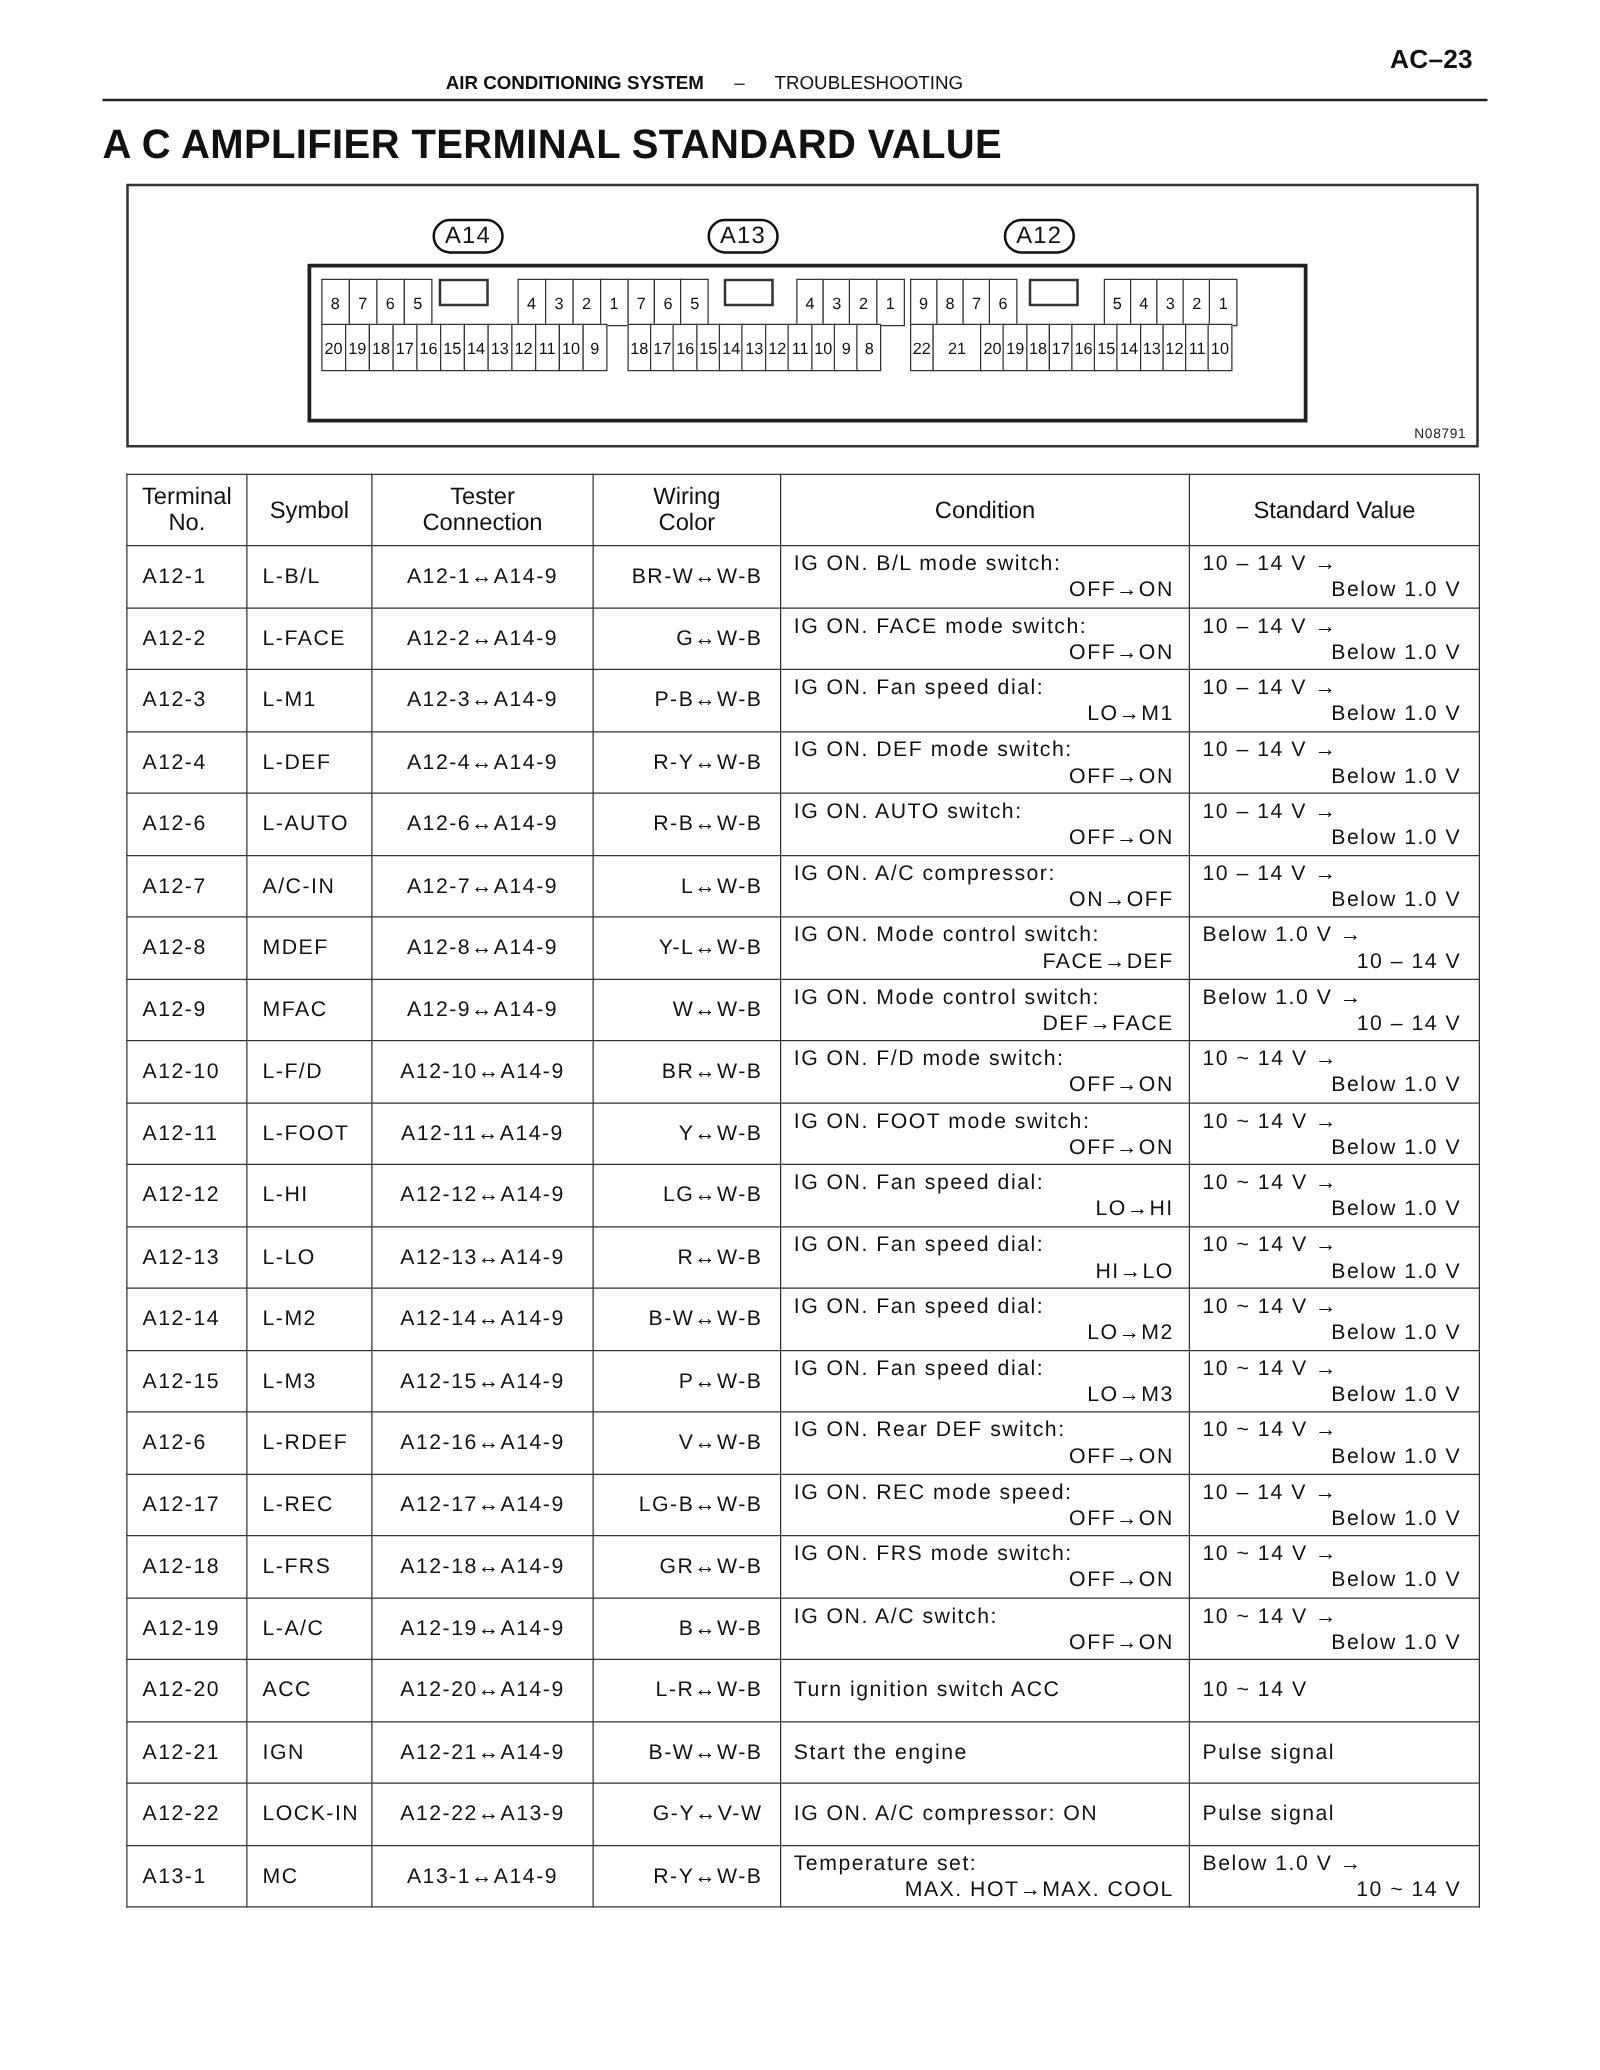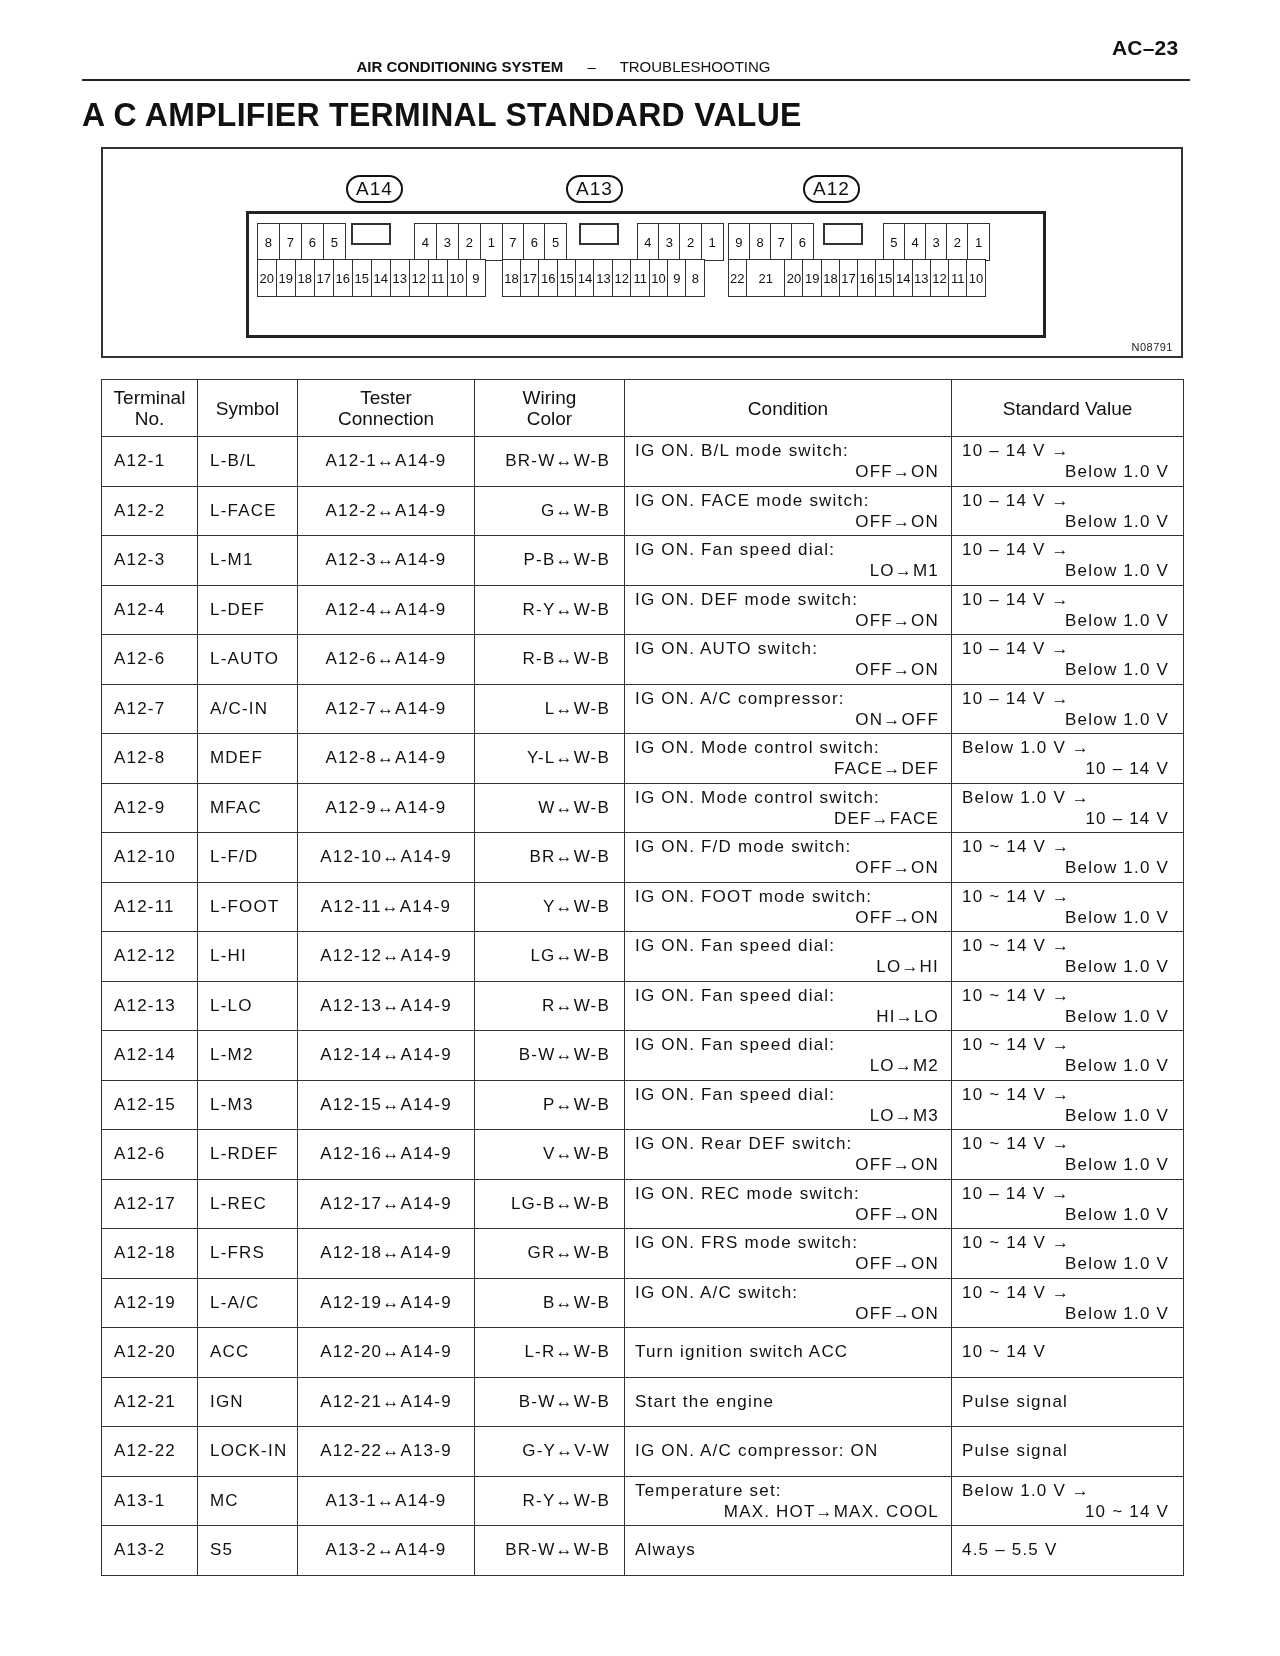--- a/index.html
+++ b/index.html
@@ -433,7 +433,7 @@
         <td class="c-wire">LG-B↔W-B</td>
         <td class="c-cond">
           <span class="two-line">
-            <span class="l1">IG ON. REC mode switch:</span>
+            <span class="l1">IG ON. REC mode speed:</span>
             <span class="l2">OFF→ON</span>
           </span>
         </td>

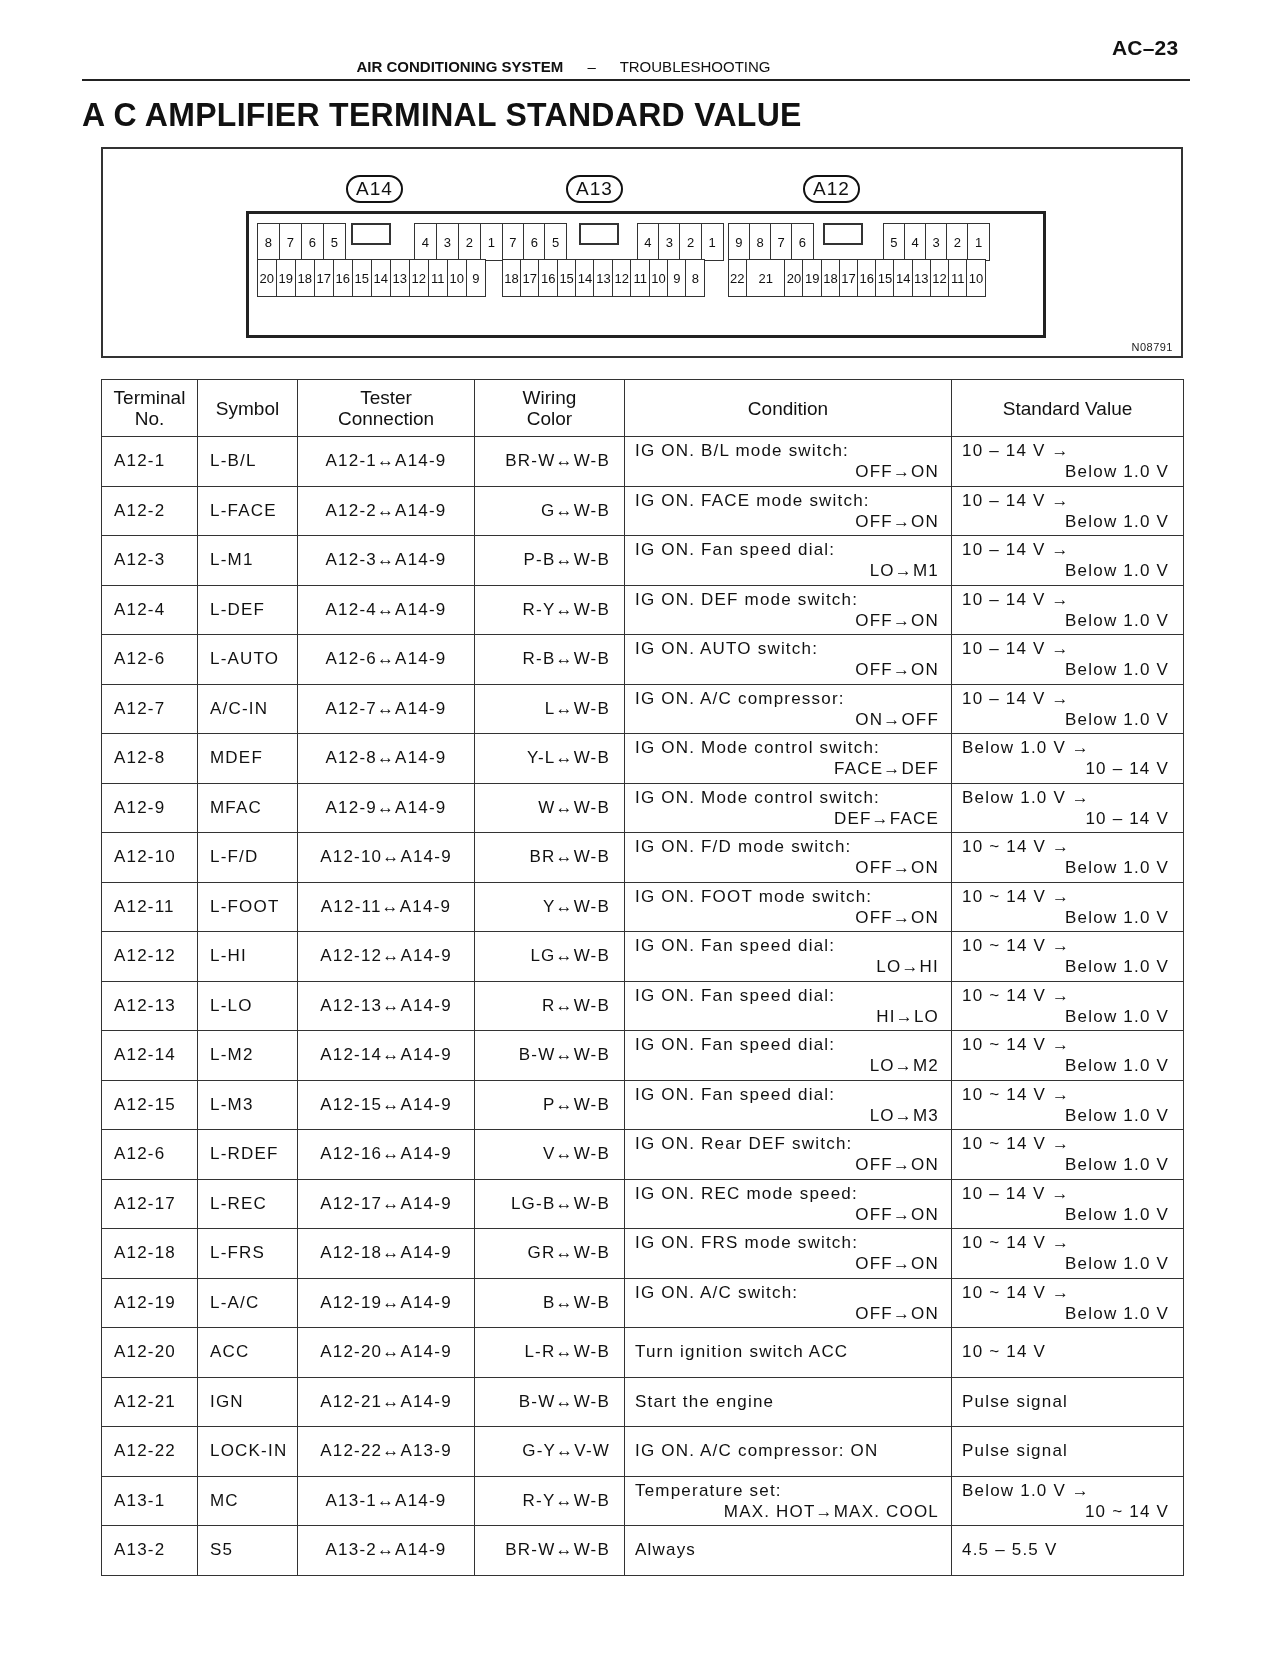--- a/index.html
+++ b/index.html
@@ -522,14 +522,6 @@
           </span>
         </td>
       </tr>
-      <tr>
-        <td class="c-term">A13-2</td>
-        <td class="c-sym">S5</td>
-        <td class="c-tester">A13-2↔A14-9</td>
-        <td class="c-wire">BR-W↔W-B</td>
-        <td class="c-cond">Always</td>
-        <td class="c-std">4.5 – 5.5 V</td>
-      </tr>
     </tbody>
 </table>
 

